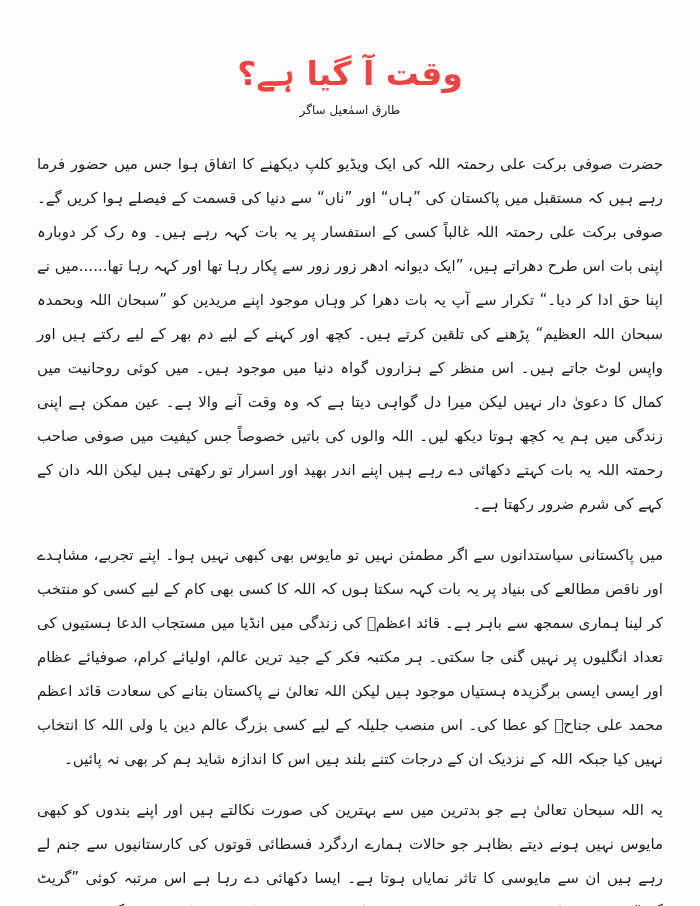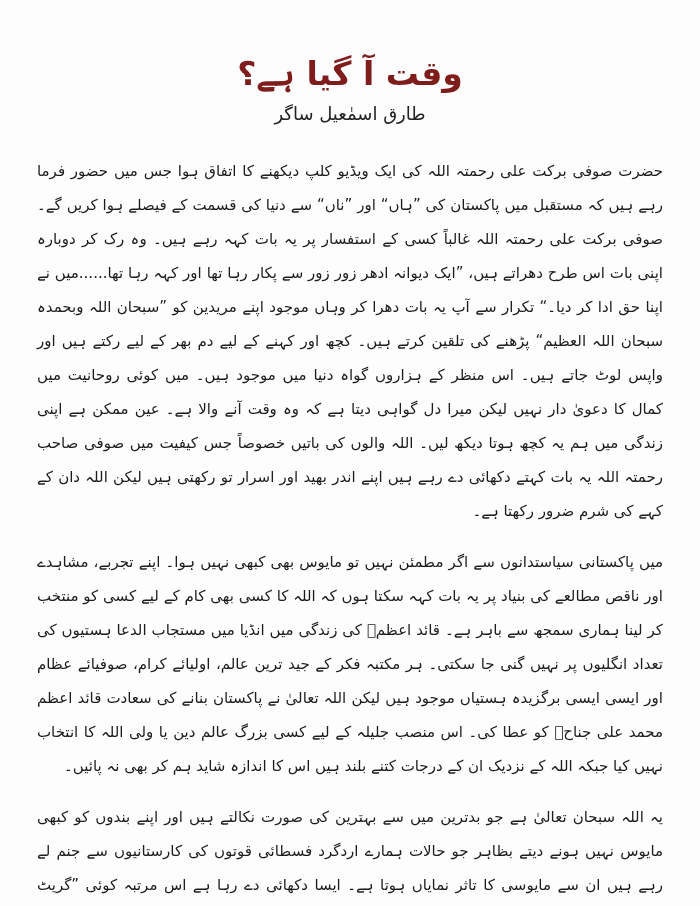--- a/index.html
+++ b/index.html
@@ -31,7 +31,7 @@
     font-size: 33px;
     font-weight: 700;
     line-height: 1.55;
-    color: #7f1d1d;
+    color: #ef4444;
   }
   .author {
     direction: rtl;

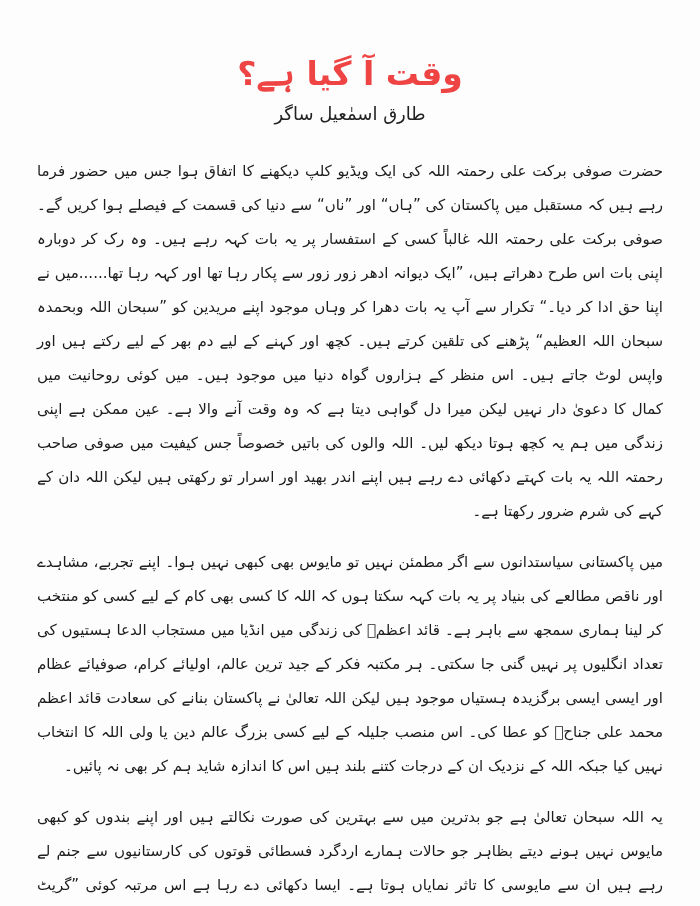--- a/index.html
+++ b/index.html
@@ -36,7 +36,7 @@
   .author {
     direction: rtl;
     text-align: center;
-    font-size: 18px;
+    font-size: 12px;
     margin-top: 4px;
     color: #222222;
   }

